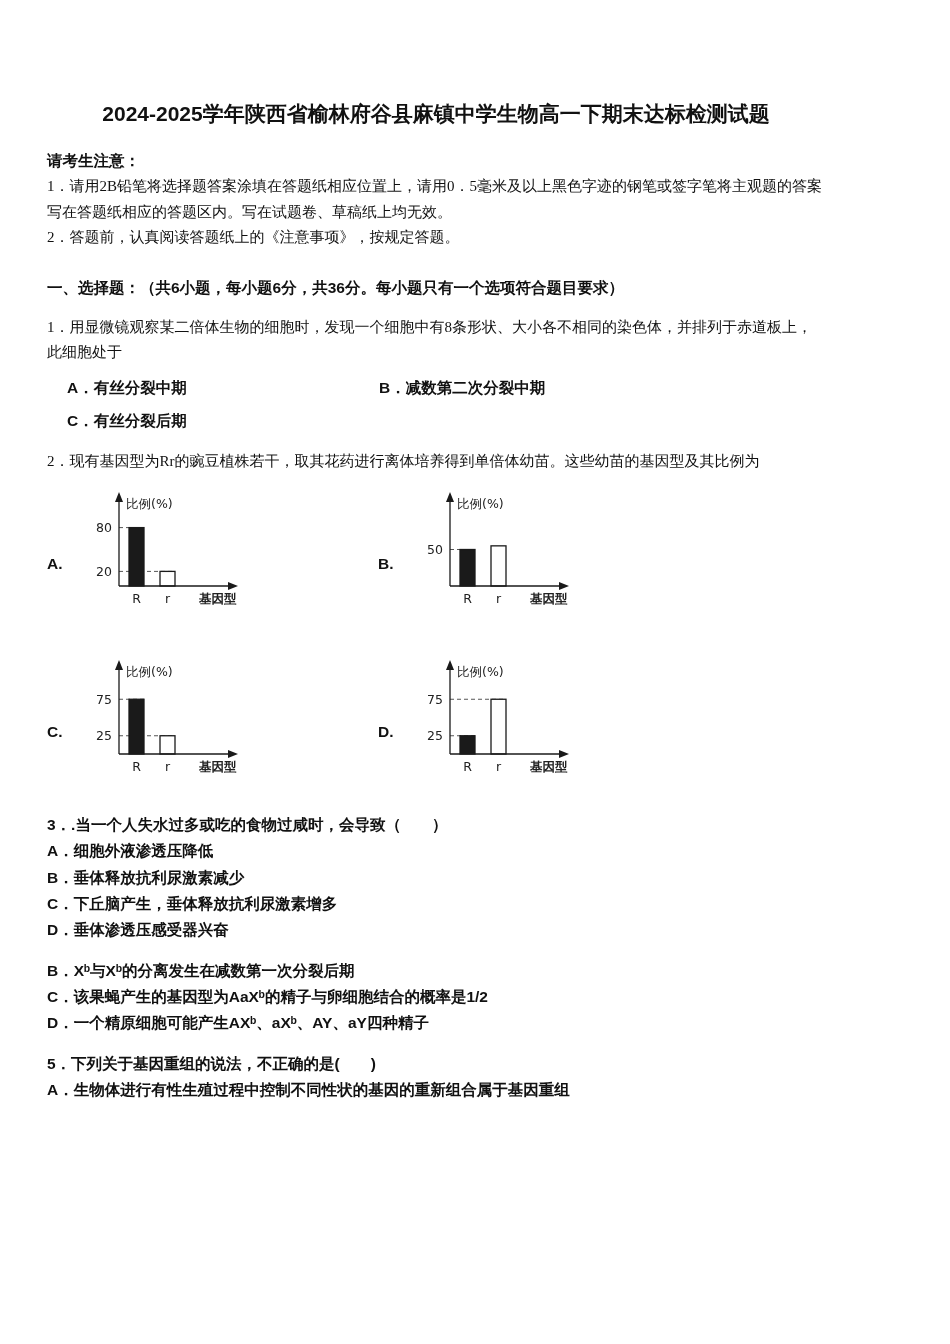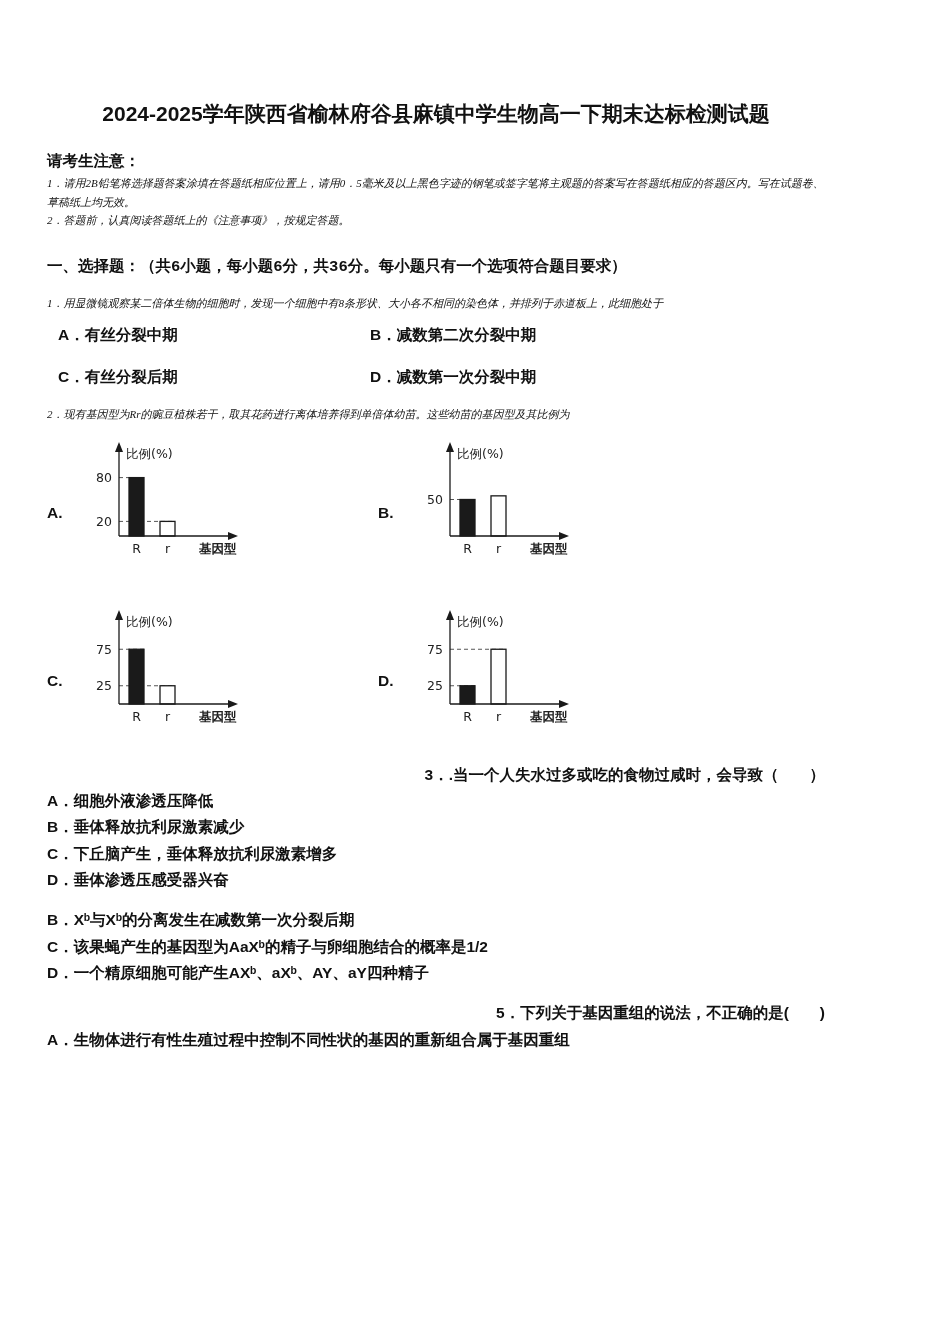--- a/index.html
+++ b/index.html
@@ -25,7 +25,7 @@
     font-weight: 700;
     font-size: 15.5px;
   }
-  .para { font-size: 11px; font-style: italic; }
+  .para { font-size: 15px; }
   .section-heading {
     font-family: Liberation Mono, monospace;
     font-weight: 700;

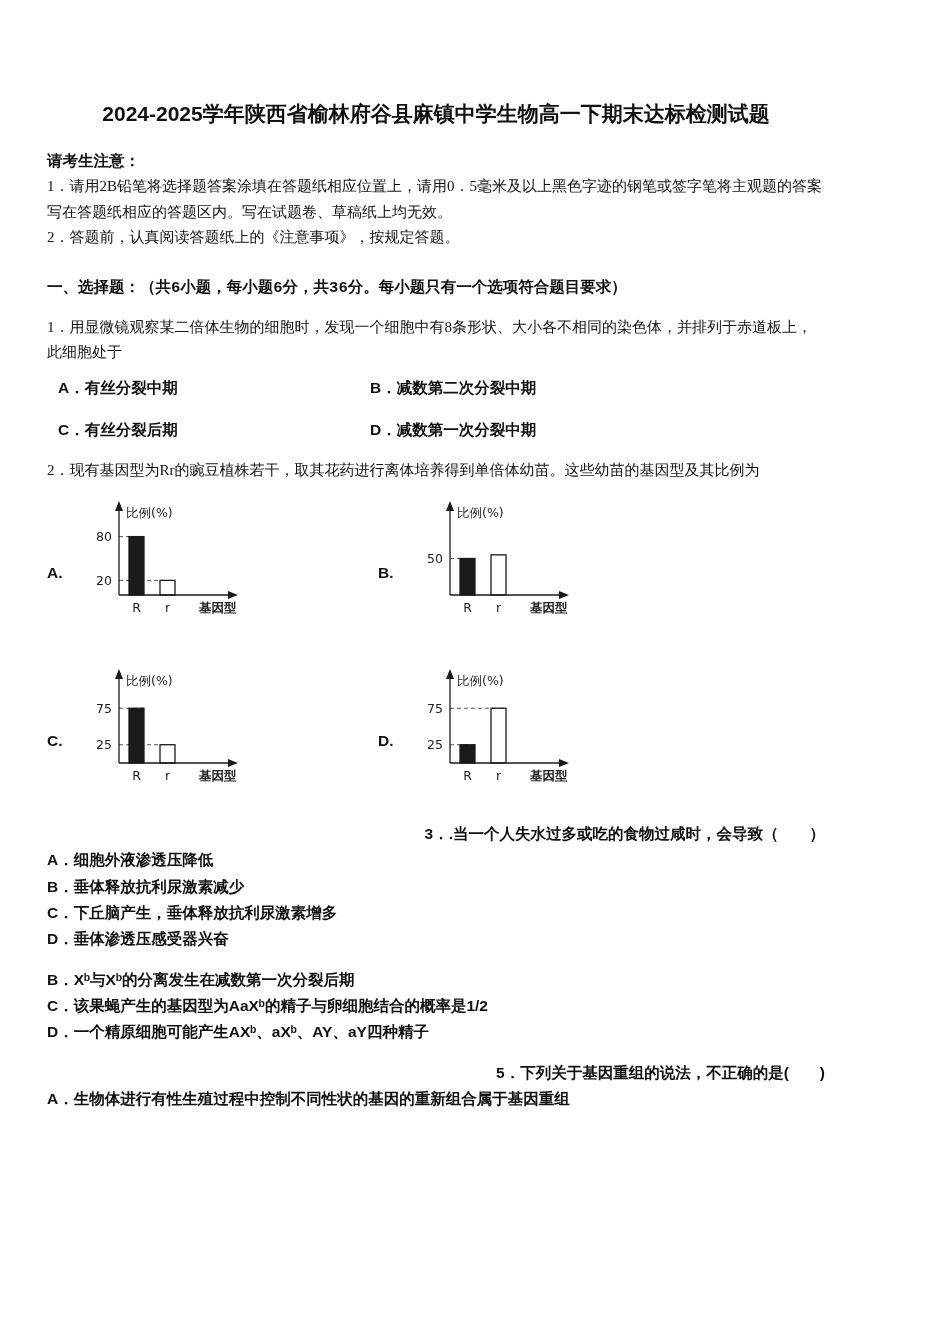--- a/index.html
+++ b/index.html
@@ -27,7 +27,7 @@
   }
   .para { font-size: 15px; }
   .section-heading {
-    font-family: Liberation Mono, monospace;
+    font-family: Liberation Sans, sans-serif;
     font-weight: 700;
     font-size: 15.5px;
     margin-top: 24px;

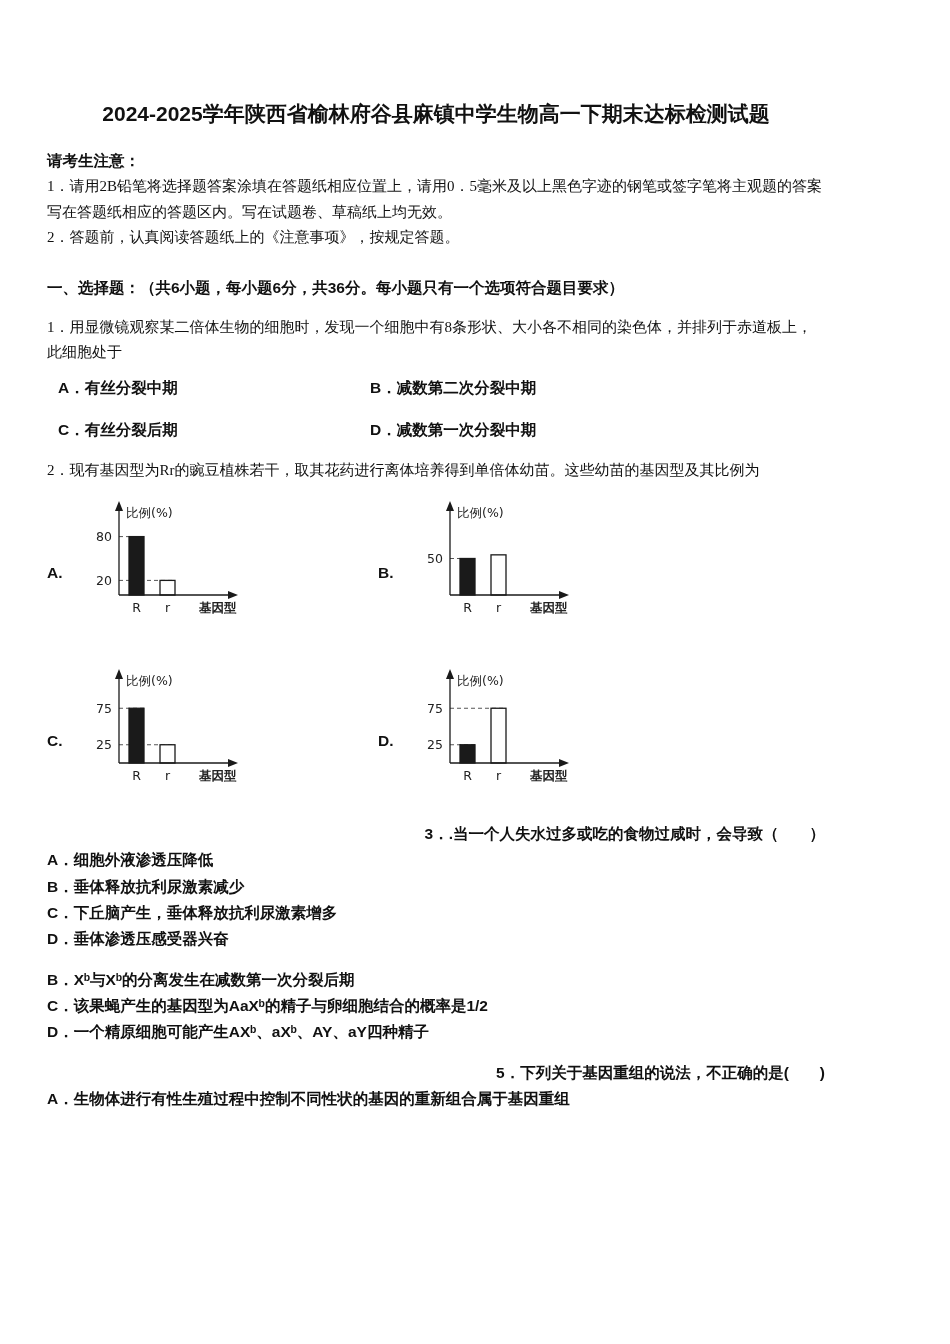--- a/index.html
+++ b/index.html
@@ -43,8 +43,8 @@
   .options-grid {
     display: grid;
     grid-template-columns: 312px auto;
-    row-gap: 16px;
-    margin: 9px 0 4px 11px;
+    row-gap: 7px;
+    margin: 9px 0 4px 20px;
   }
   .option {
     font-family: "Liberation Sans", "DejaVu Sans", sans-serif;

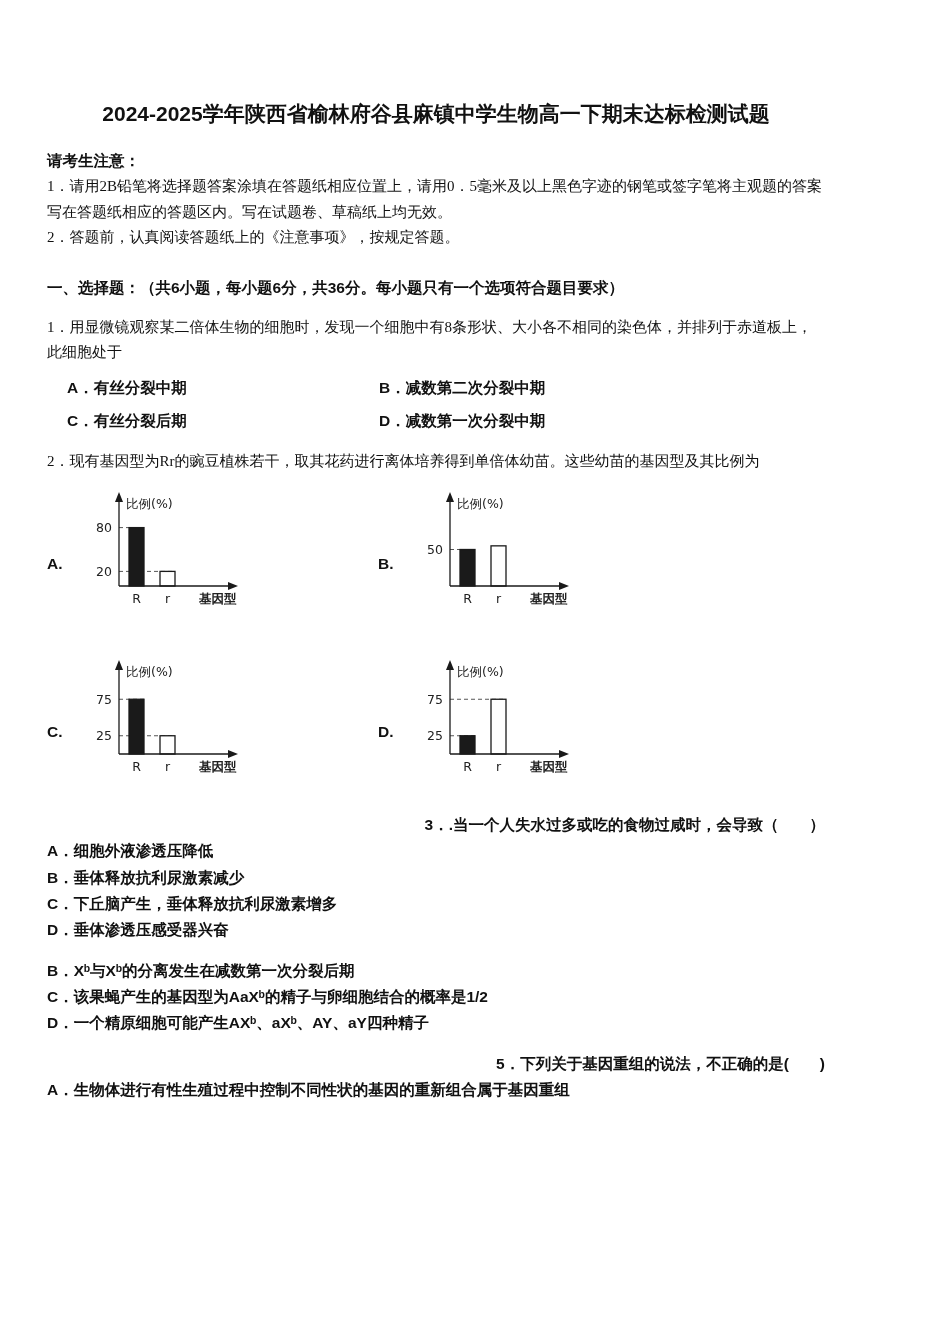--- a/index.html
+++ b/index.html
@@ -88,7 +88,6 @@
       <p class="option">A．有丝分裂中期</p>
       <p class="option">B．减数第二次分裂中期</p>
       <p class="option">C．有丝分裂后期</p>
-      <p class="option">D．减数第一次分裂中期</p>
     </div>
   </div>
 

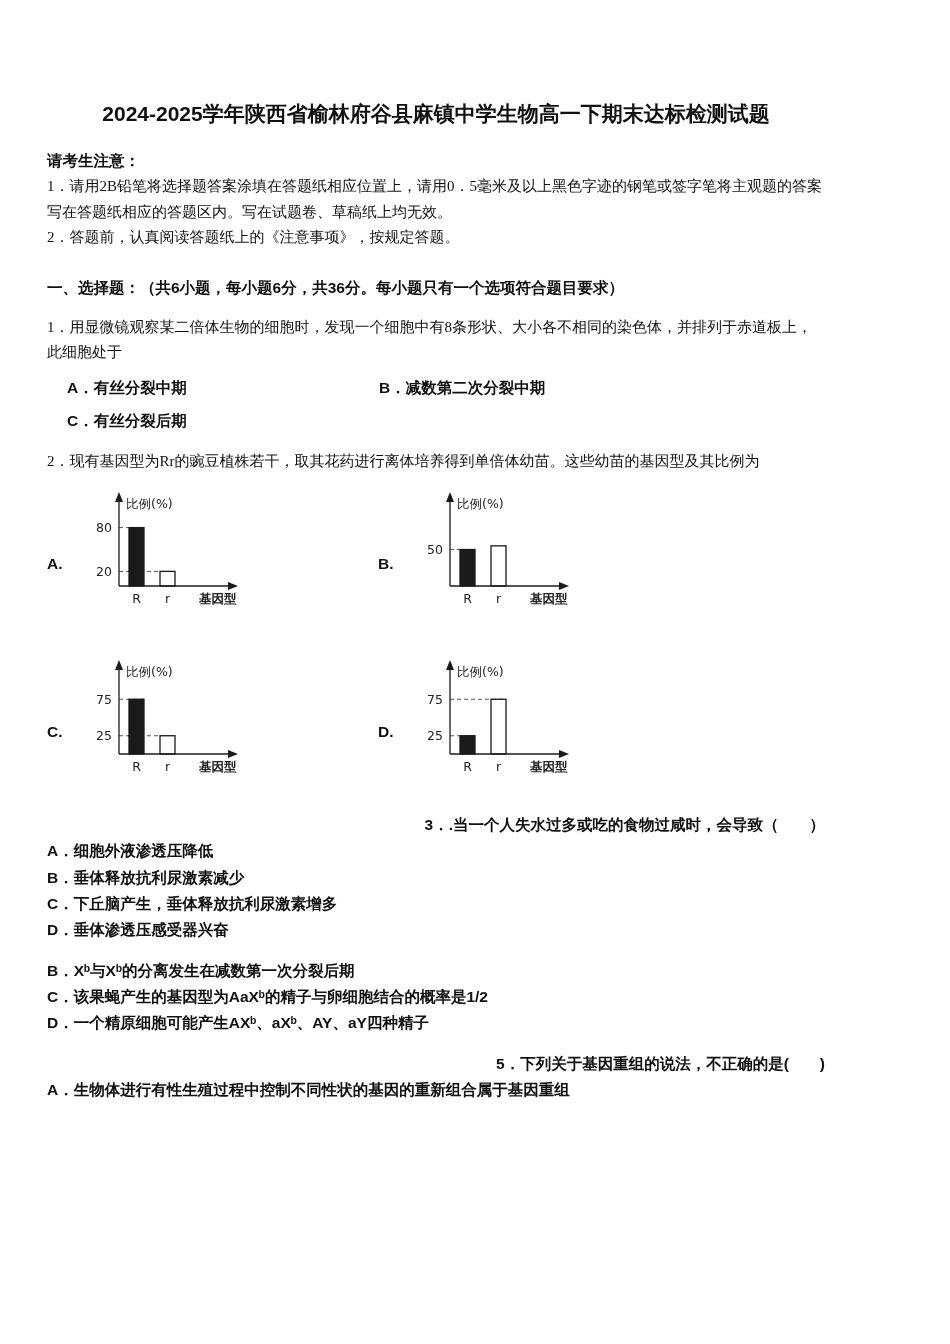--- a/index.html
+++ b/index.html
@@ -37,7 +37,6 @@
     font-family: "Liberation Sans", "DejaVu Sans", sans-serif;
     font-weight: 600;
     font-size: 15.5px;
-    text-align: right;
   }
   .q-block { margin-top: 14px; }
   .options-grid {

